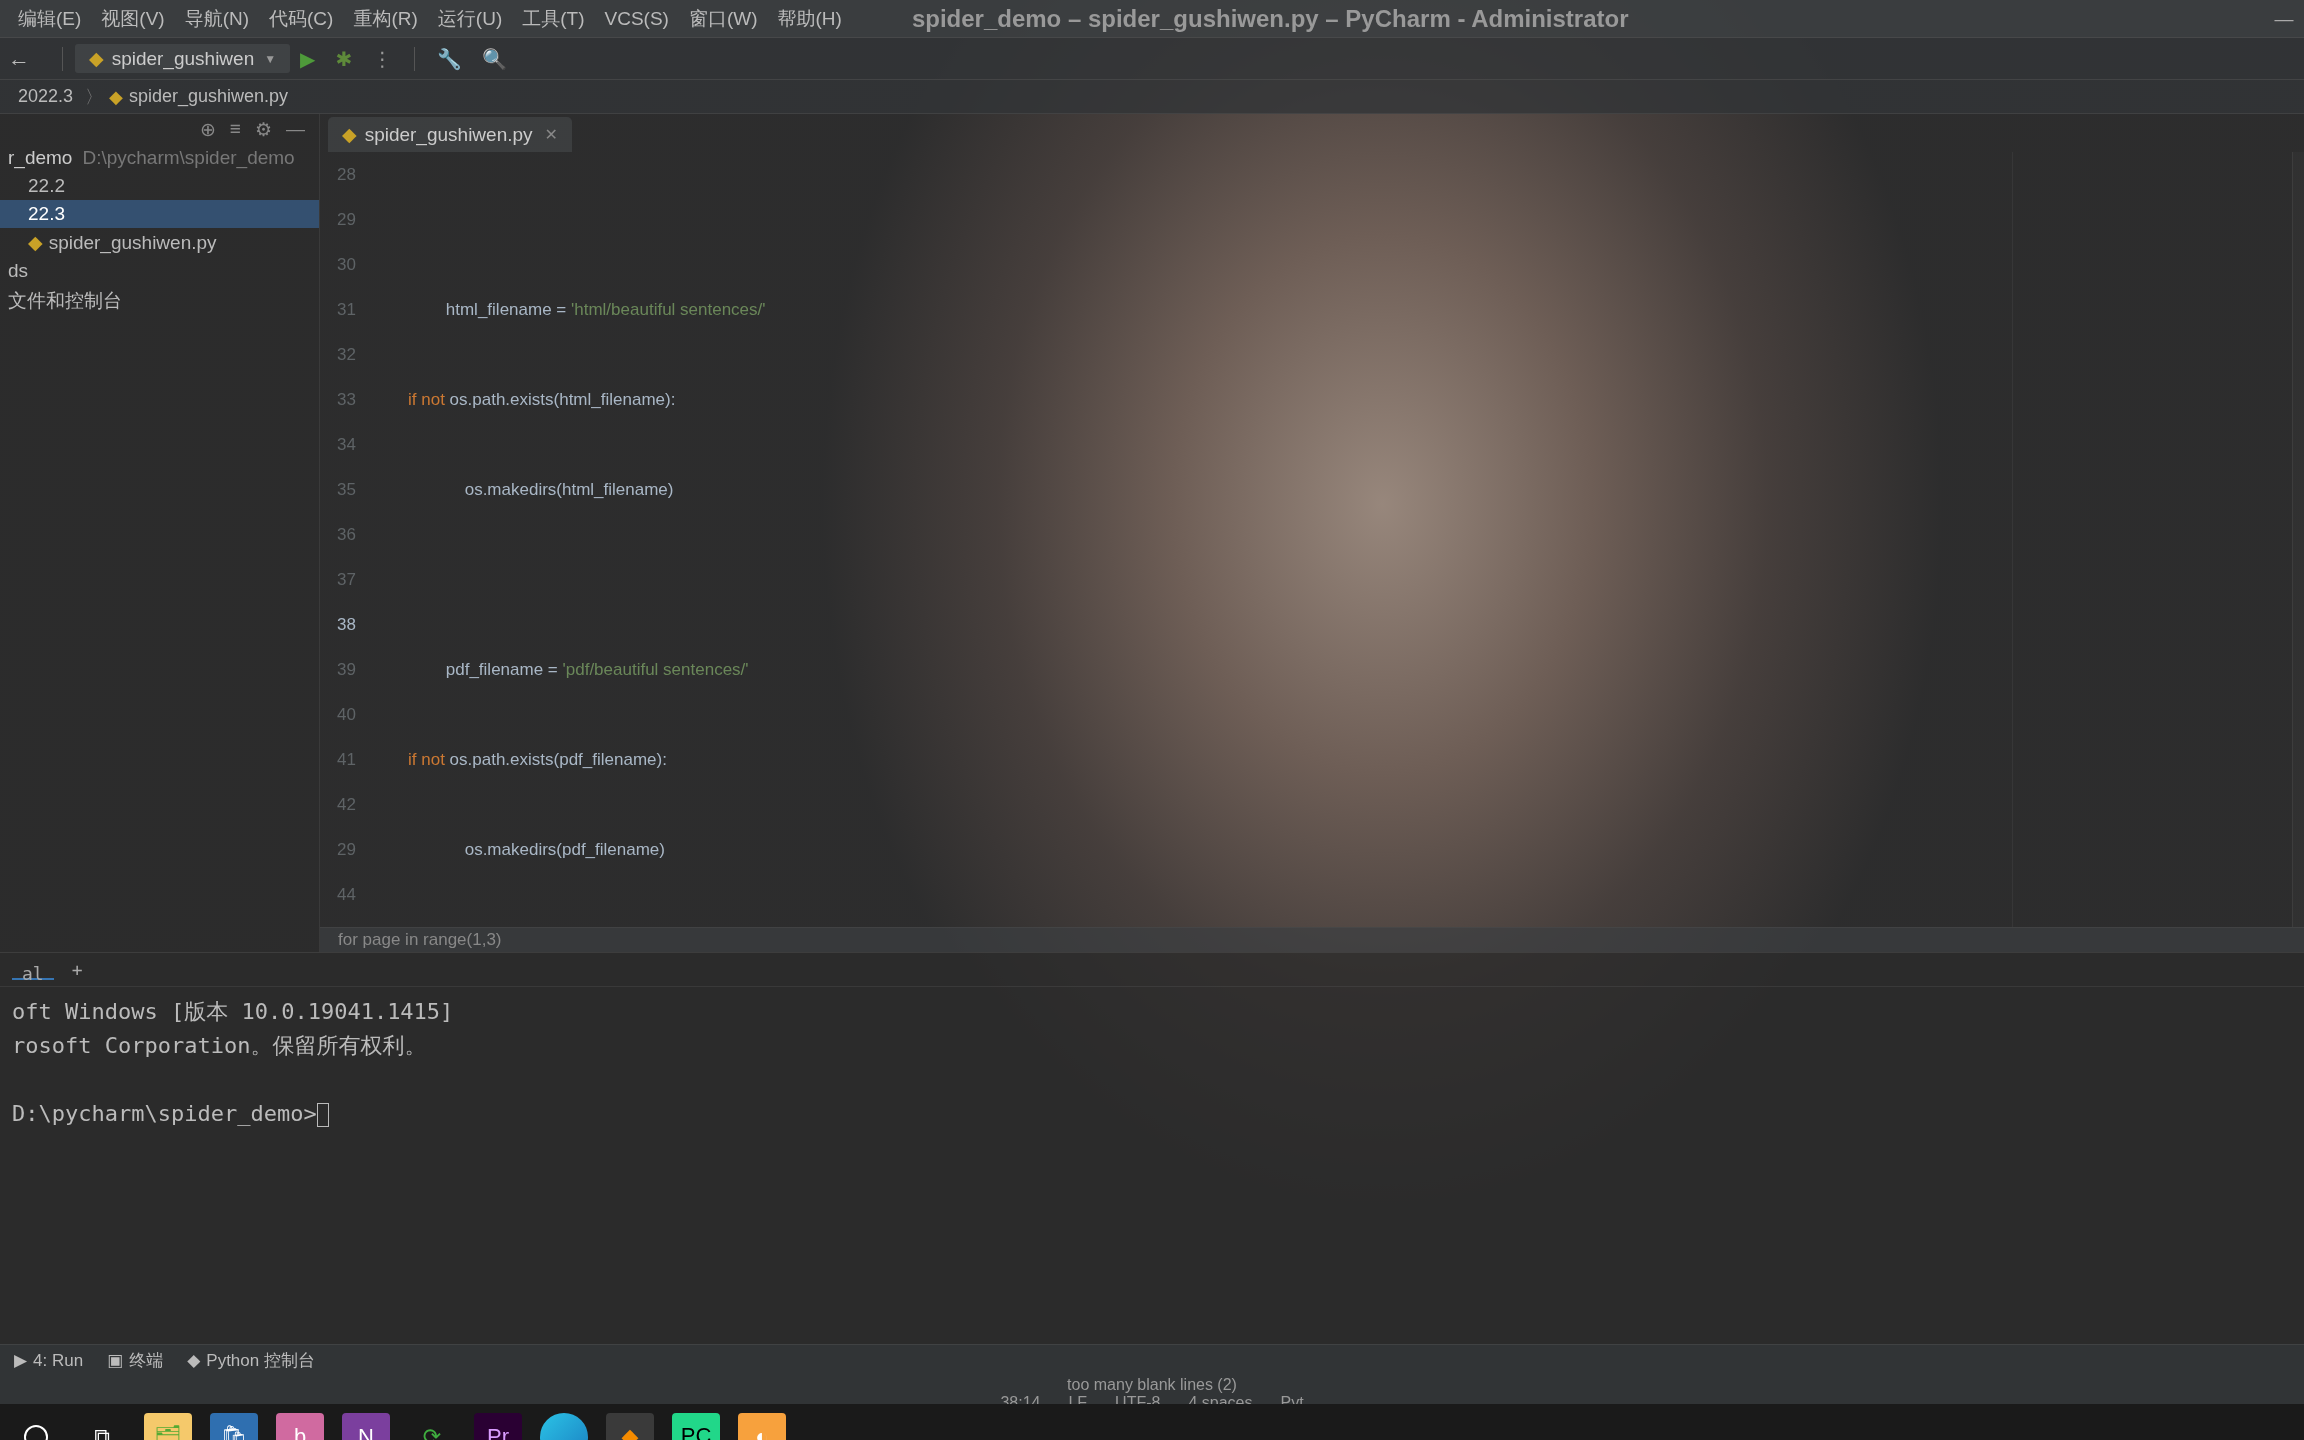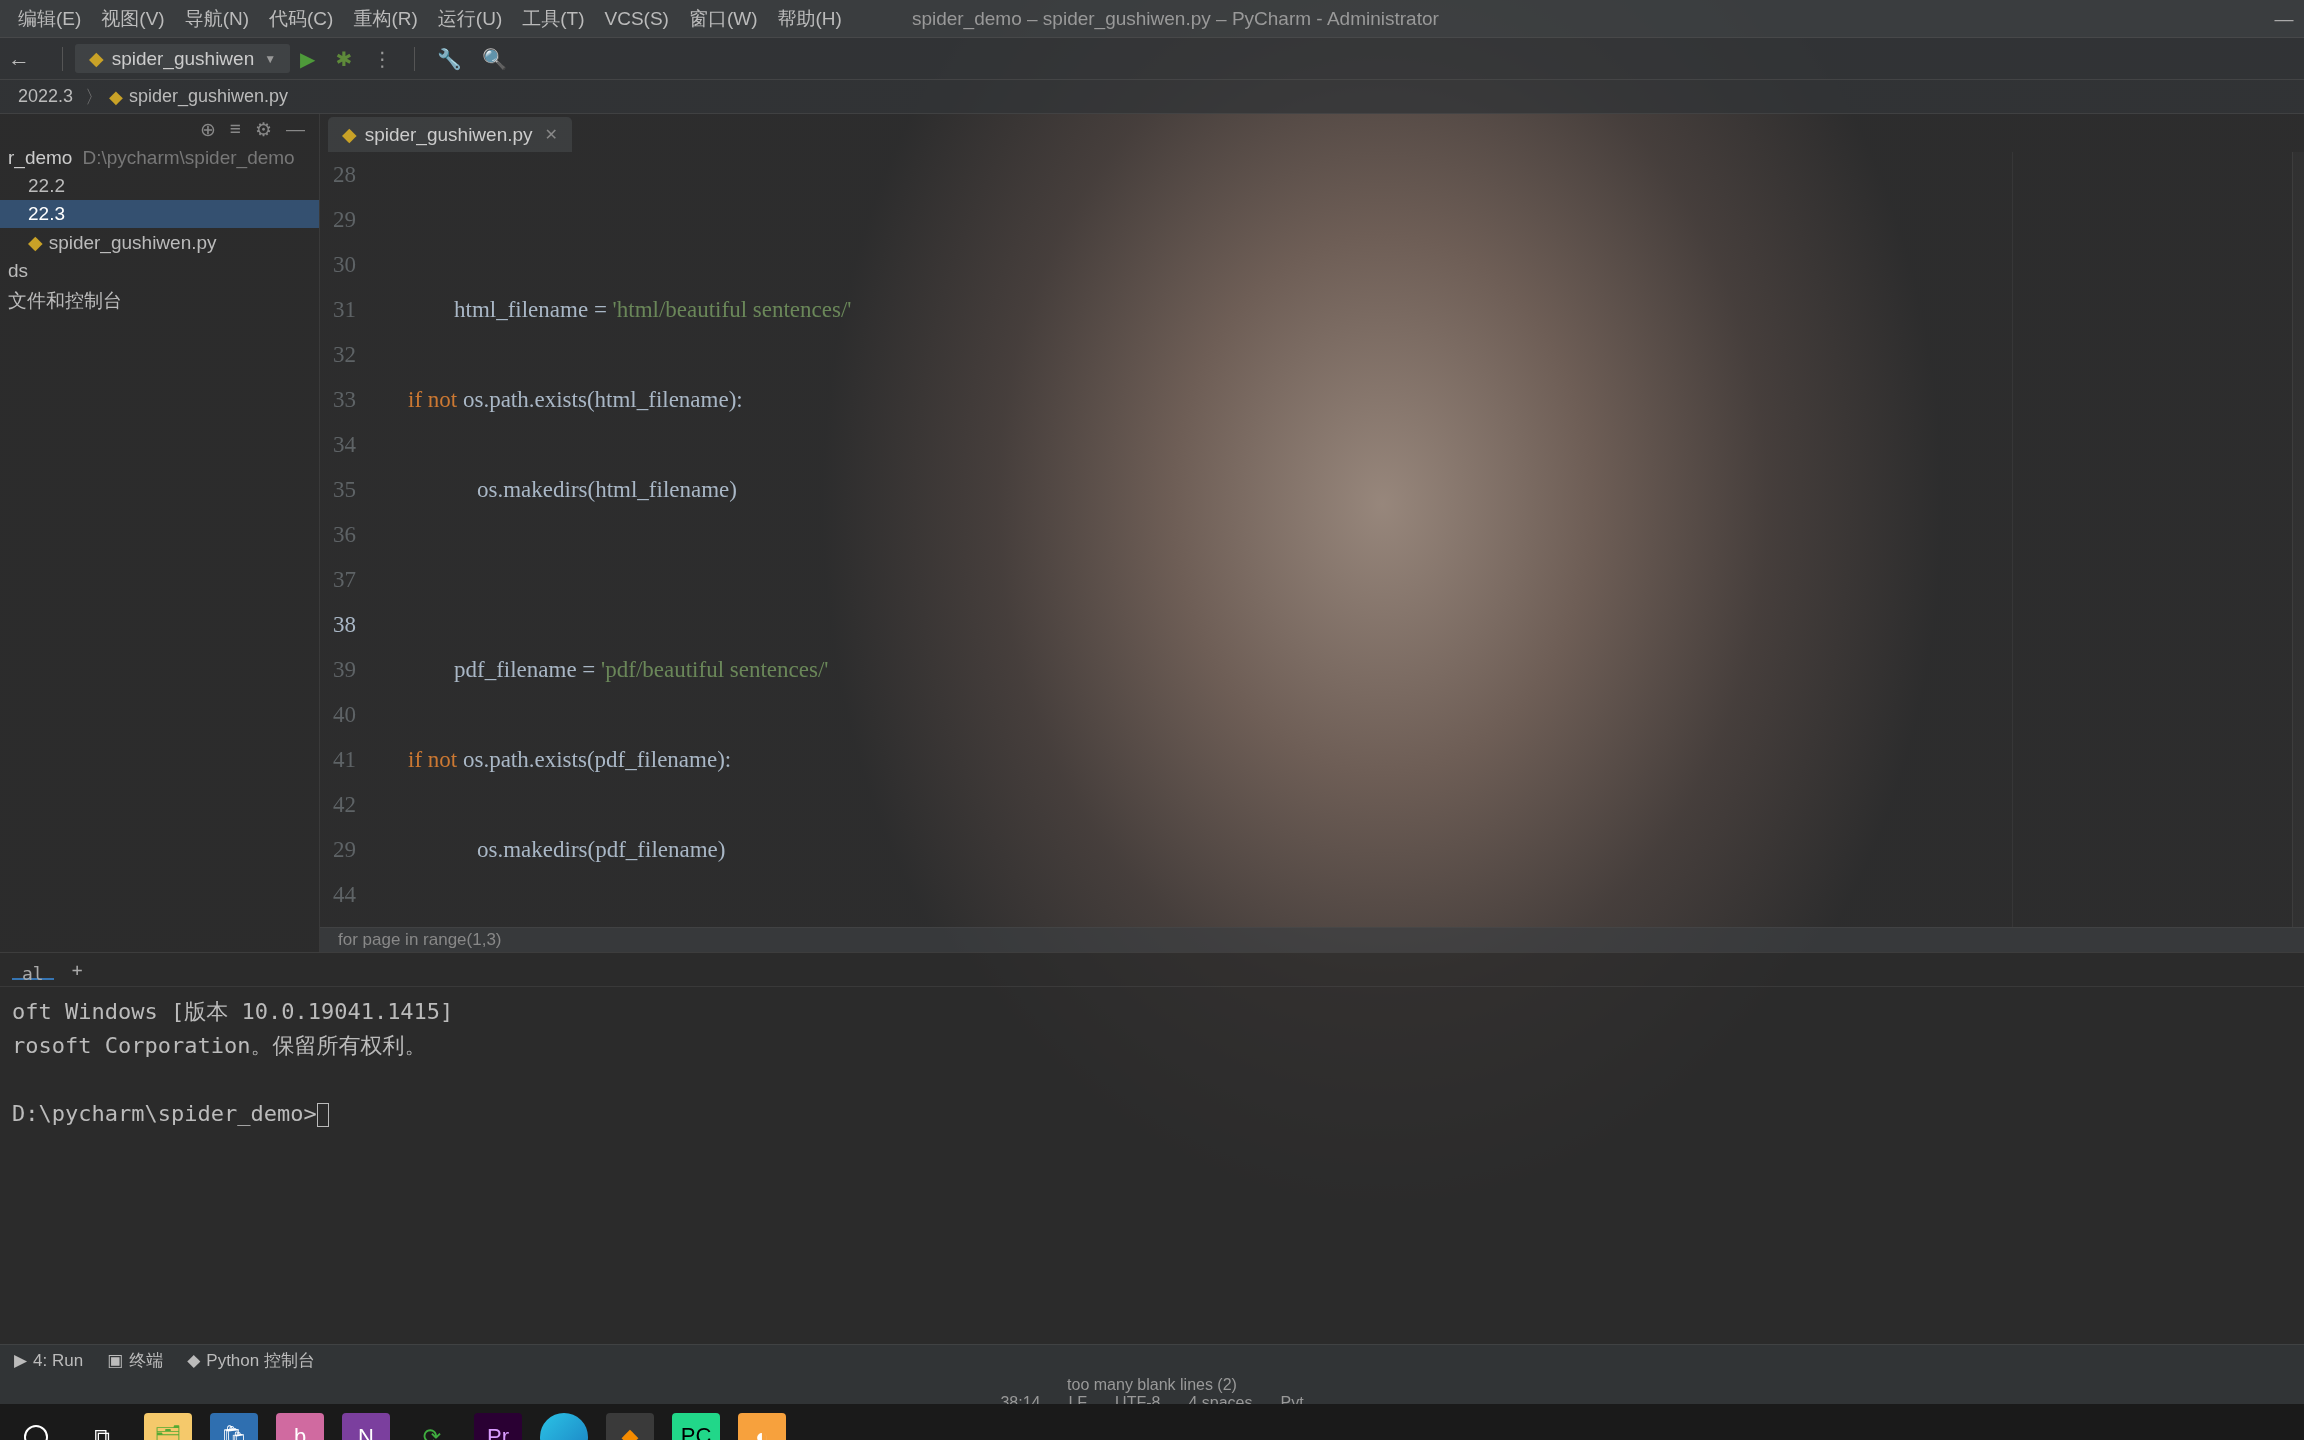--- a/index.html
+++ b/index.html
@@ -39,7 +39,8 @@
 .window-title {
   color: #999;
   margin-left: 60px;
-  font-size: 19px;
+  font-size: 24px;
+  font-weight: bold;
 }
 .win-controls {
   position: absolute;

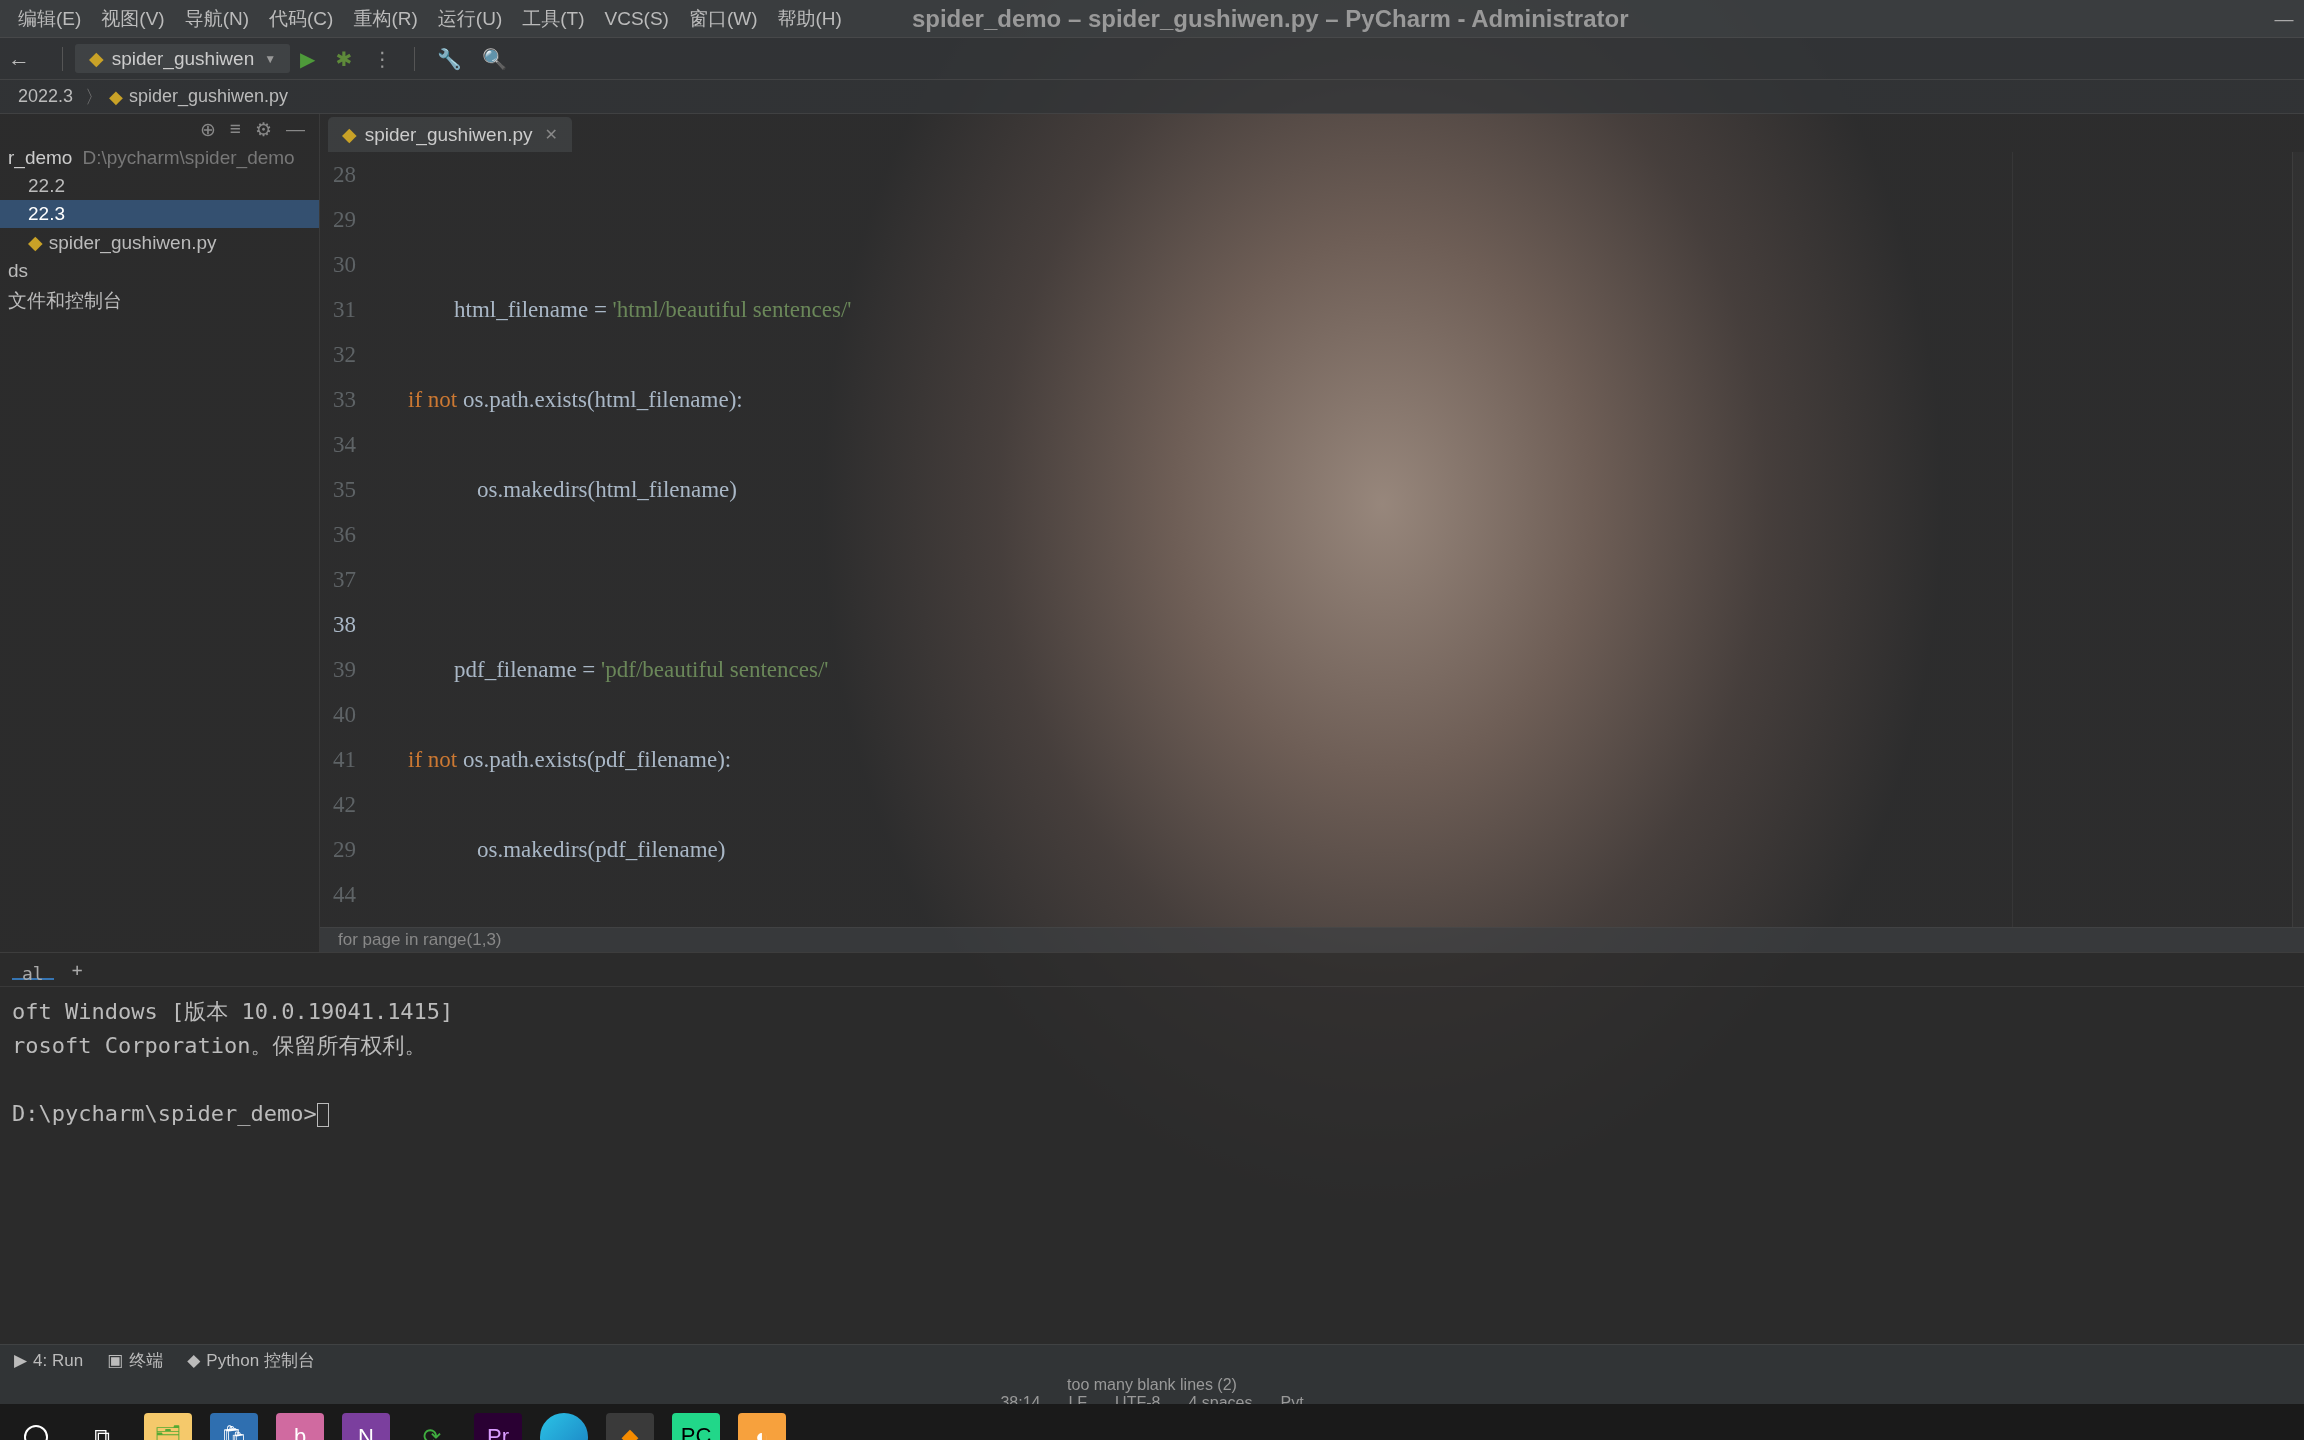--- a/index.html
+++ b/index.html
@@ -115,8 +115,8 @@
 .code-area {
   flex:1;
   display:flex;
-  font-family: Liberation Serif, serif;
-  font-size: 23px;
+  font-family: Liberation Sans, sans-serif;
+  font-size: 17px;
   line-height: 45px;
   overflow:hidden;
   position: relative;

